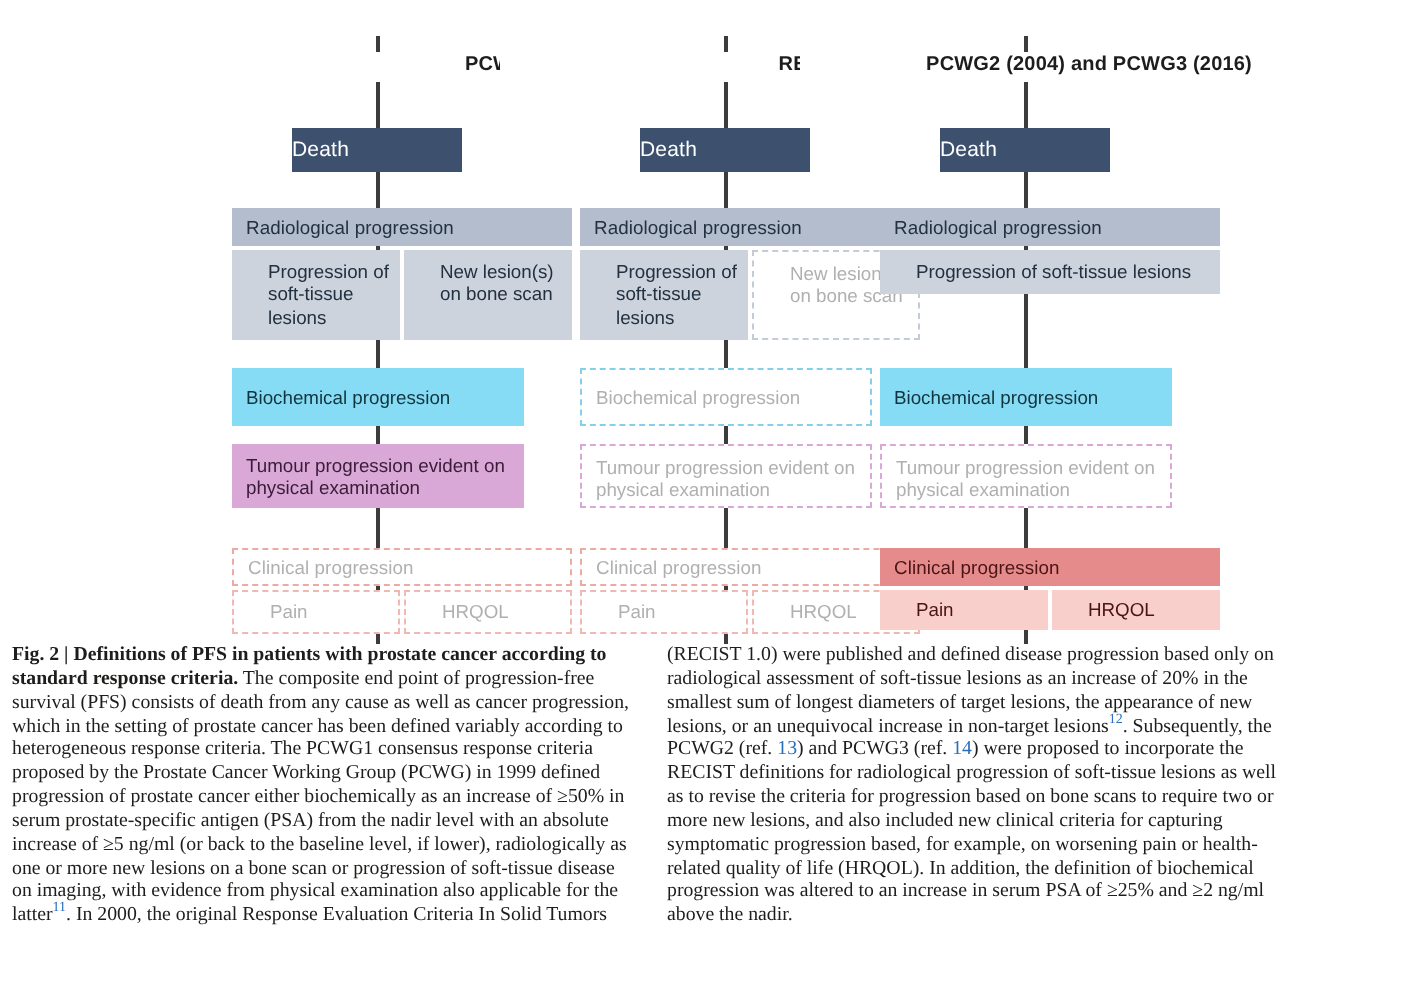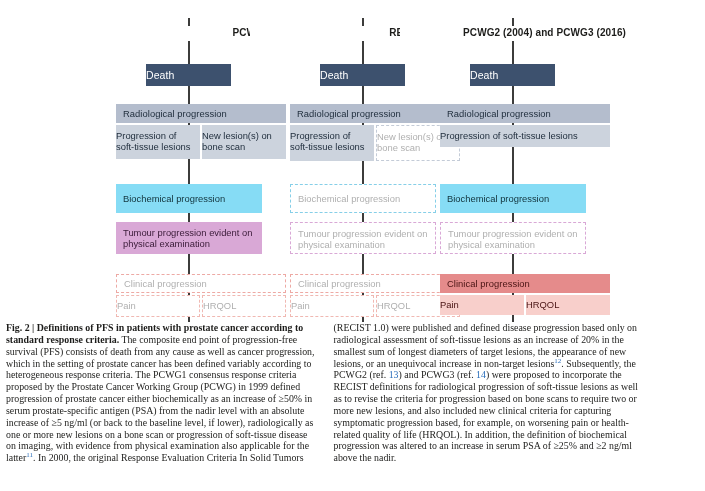--- a/index.html
+++ b/index.html
@@ -87,7 +87,7 @@
   .block .cell {
     flex: 1 1 50%;
     font-size: 9.4px;
-    padding: 5px 5px 6px 0;
+    padding: 5px 5px 6px 18px;
     line-height: 11.4px;
     min-height: 19px;
   }

